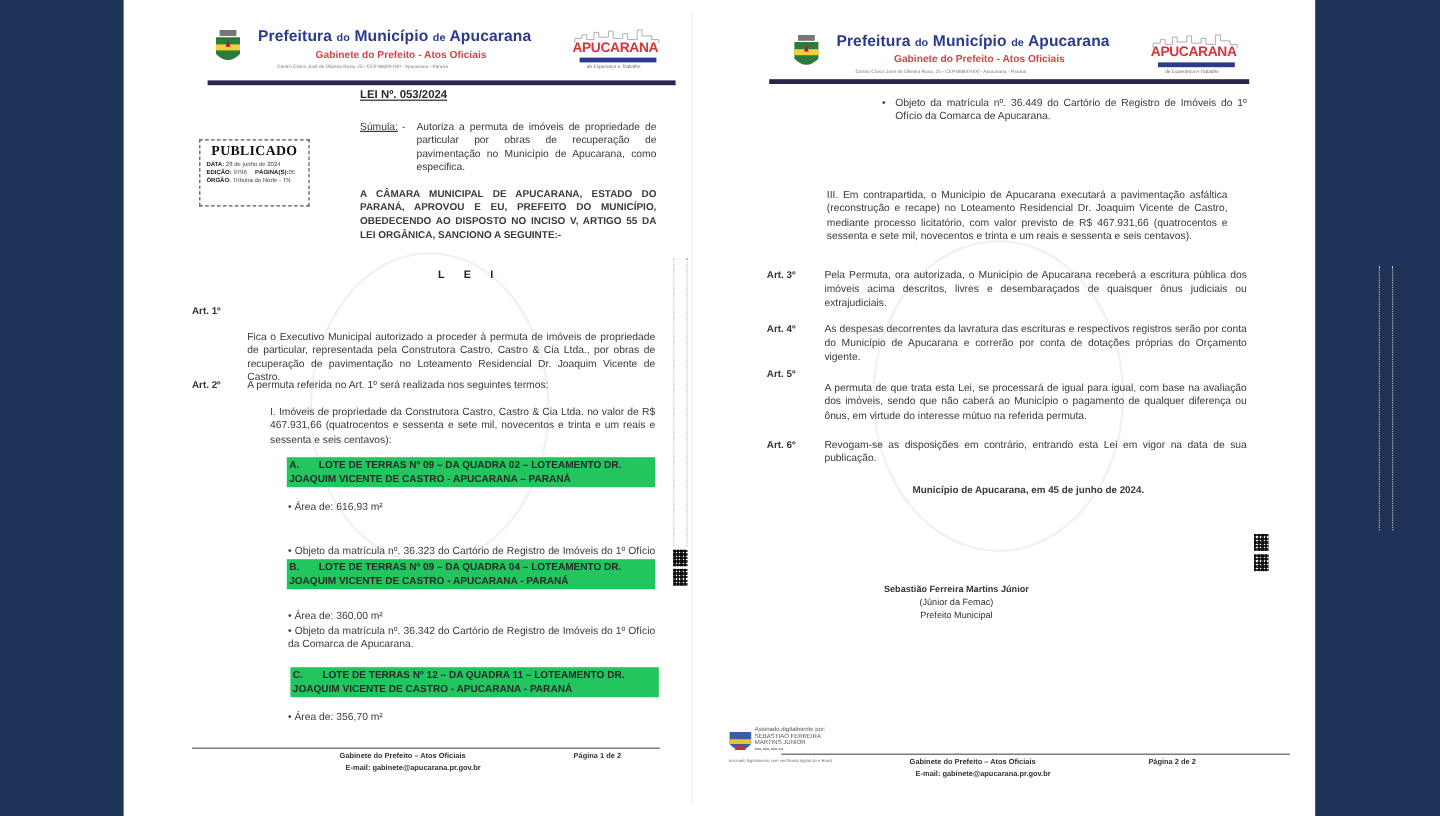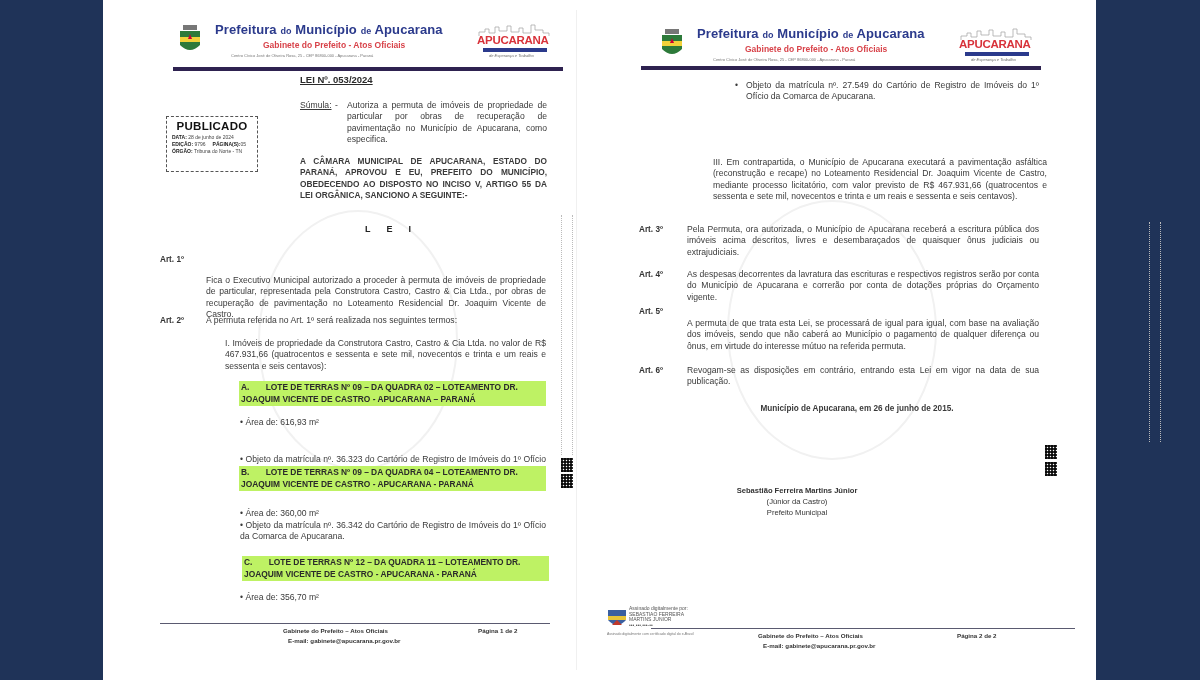--- a/index.html
+++ b/index.html
@@ -174,7 +174,7 @@
     </div>
 
     <div class="txt" style="left:158px; top:80px;">•</div>
-    <div class="txt" style="left:169px; top:80px; width:293px;">Objeto da matrícula nº. 27.549 do Cartório de Registro de Imóveis do 1º Ofício da Comarca de Apucarana.</div>
+    <div class="txt" style="left:169px; top:80px; width:293px;">Objeto da matrícula nº. 36.449 do Cartório de Registro de Imóveis do 1º Ofício da Comarca de Apucarana.</div>
 
     <div class="txt" style="left:136px; top:157px; width:334px;">III. Em contrapartida, o Município de Apucarana executará a pavimentação asfáltica (reconstrução e recape) no Loteamento Residencial Dr. Joaquim Vicente de Castro, mediante processo licitatório, com valor previsto de R$ 467.931,66 (quatrocentos e sessenta e sete mil, novecentos e trinta e um reais e sessenta e seis centavos).</div>
 

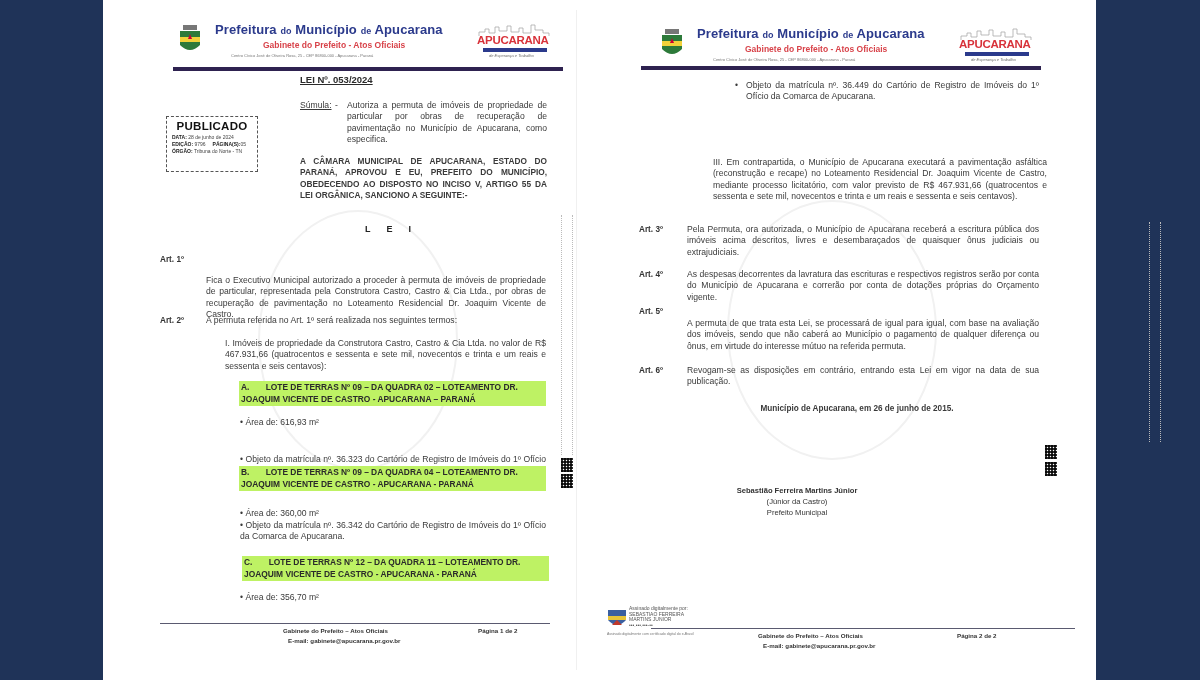--- a/index.html
+++ b/index.html
@@ -34,7 +34,7 @@
   .sumula-label { position: absolute; left: 197px; top: 100px; font-size: 8.6px; text-decoration: underline; color: #3a3a3a; }
   .sumula-dash { position: absolute; left: 232px; top: 100px; font-size: 8.6px; color: #3a3a3a; }
   .stamp { position: absolute; left: 63px; top: 116px; width: 92px; height: 56px; border: 1px dashed #555; padding: 3px 5px; }
-  .stamp-title { font-family: Liberation Sans, sans-serif; font-weight: bold; font-size: 11.5px; text-align: center; color: #111; letter-spacing: 0.3px; margin-bottom: 2px; }
+  .stamp-title { font-family: Liberation Serif, serif; font-weight: bold; font-size: 11.5px; text-align: center; color: #111; letter-spacing: 0.3px; margin-bottom: 2px; }
   .stamp-row { font-size: 5px; line-height: 7px; color: #444; white-space: nowrap; }
   .stamp-row b { color: #222; }
   .lei-heading { position: absolute; left: 262px; top: 224px; font-size: 9px; font-weight: bold; letter-spacing: 16px; color: #222; }

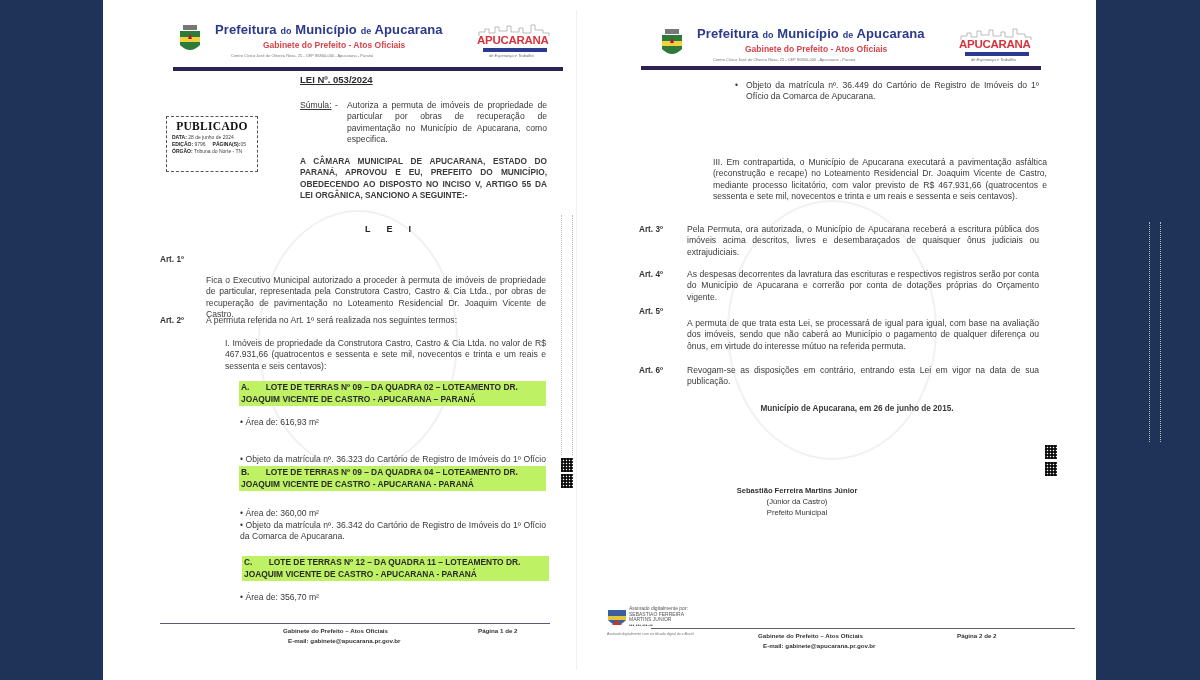--- a/index.html
+++ b/index.html
@@ -176,7 +176,7 @@
     <div class="txt" style="left:158px; top:80px;">•</div>
     <div class="txt" style="left:169px; top:80px; width:293px;">Objeto da matrícula nº. 36.449 do Cartório de Registro de Imóveis do 1º Ofício da Comarca de Apucarana.</div>
 
-    <div class="txt" style="left:136px; top:157px; width:334px;">III. Em contrapartida, o Município de Apucarana executará a pavimentação asfáltica (reconstrução e recape) no Loteamento Residencial Dr. Joaquim Vicente de Castro, mediante processo licitatório, com valor previsto de R$ 467.931,66 (quatrocentos e sessenta e sete mil, novecentos e trinta e um reais e sessenta e seis centavos).</div>
+    <div class="txt" style="left:112px; top:157px; width:334px;">III. Em contrapartida, o Município de Apucarana executará a pavimentação asfáltica (reconstrução e recape) no Loteamento Residencial Dr. Joaquim Vicente de Castro, mediante processo licitatório, com valor previsto de R$ 467.931,66 (quatrocentos e sessenta e sete mil, novecentos e trinta e um reais e sessenta e seis centavos).</div>
 
     <div class="art-label" style="left:62px; top:225px;">Art. 3º</div>
     <div class="txt" style="left:110px; top:224px; width:352px;">Pela Permuta, ora autorizada, o Município de Apucarana receberá a escritura pública dos imóveis acima descritos, livres e desembaraçados de quaisquer ônus judiciais ou extrajudiciais.</div>

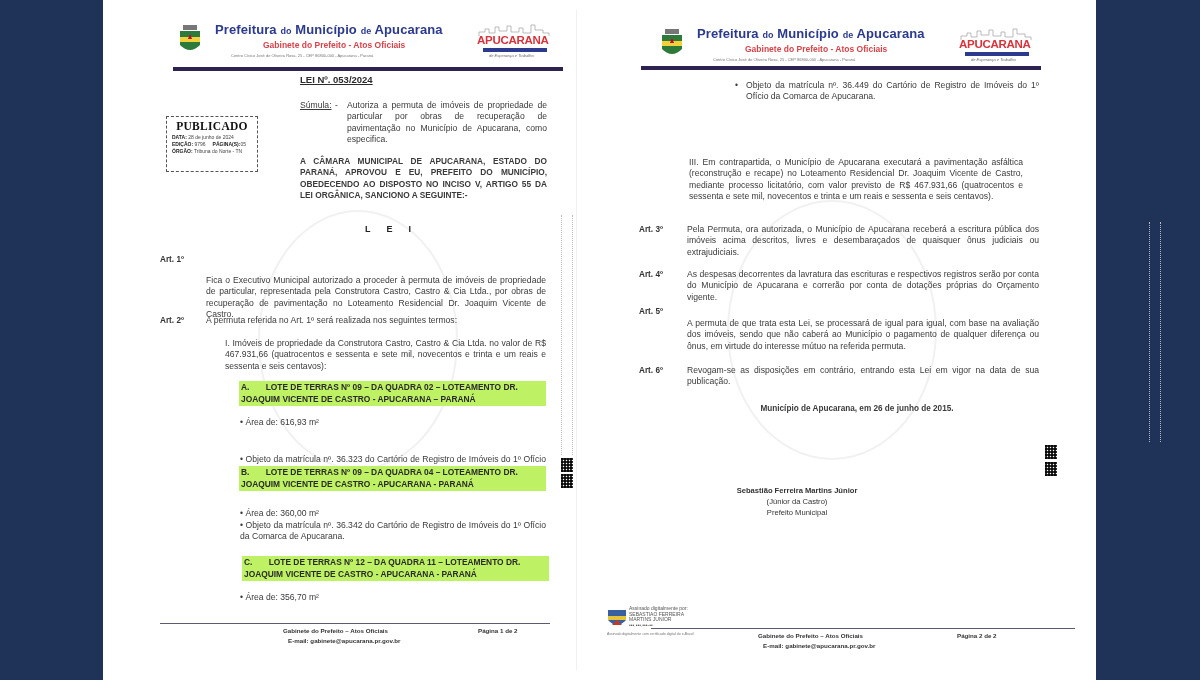--- a/index.html
+++ b/index.html
@@ -39,7 +39,7 @@
   .stamp-row b { color: #222; }
   .lei-heading { position: absolute; left: 262px; top: 224px; font-size: 9px; font-weight: bold; letter-spacing: 16px; color: #222; }
   .art-label { position: absolute; font-size: 8.2px; font-weight: bold; color: #333; }
-  .lot-box { position: absolute; background: #bef264; font-size: 8.4px; font-weight: bold; line-height: 11.5px; color: #2a2a2a; padding: 1px 2px; }
+  .lot-box { position: absolute; background: #22c55e; font-size: 8.4px; font-weight: bold; line-height: 11.5px; color: #2a2a2a; padding: 1px 2px; }
   .footer-rule { position: absolute; top: 623px; height: 1px; background: #5a5a70; }
   .foot-text { position: absolute; font-size: 6.2px; color: #333; white-space: nowrap; font-weight: bold; }
   .side-strip { position: absolute; width: 12px; }

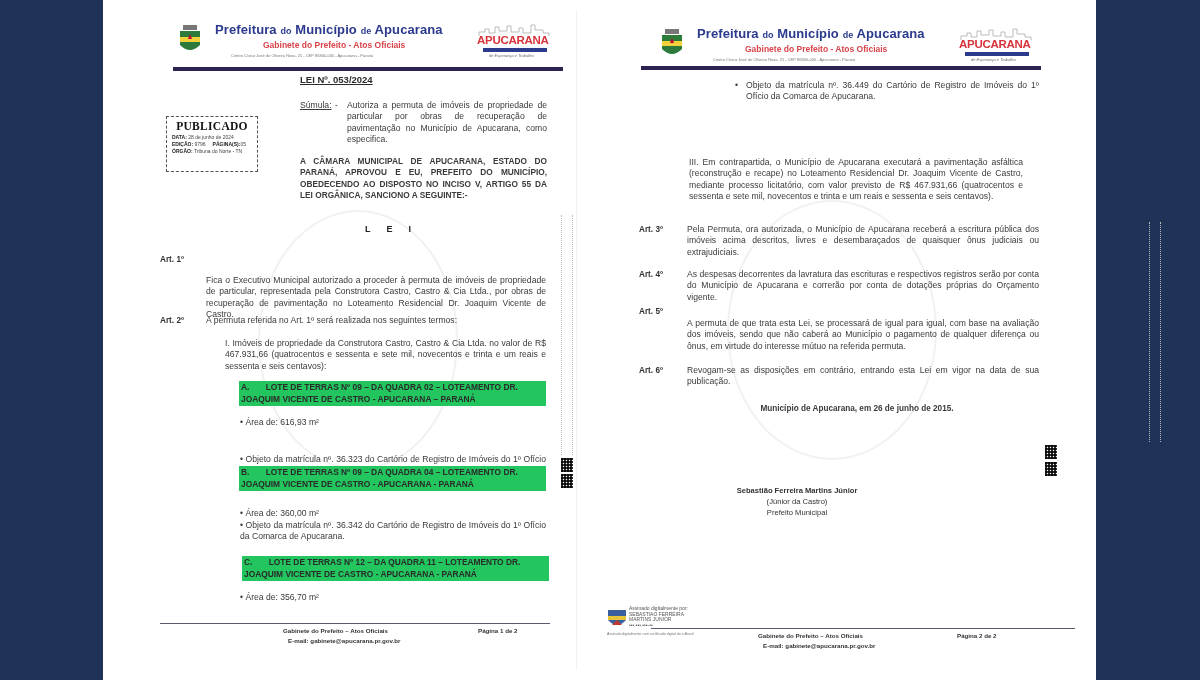--- a/index.html
+++ b/index.html
@@ -190,7 +190,7 @@
     <div class="art-label" style="left:62px; top:366px;">Art. 6º</div>
     <div class="txt" style="left:110px; top:365px; width:352px;">Revogam-se as disposições em contrário, entrando esta Lei em vigor na data de sua publicação.</div>
 
-    <div class="txt bold" style="left:150px; top:403px; width:260px; text-align:center; font-size:8.2px;">Município de Apucarana, em 26 de junho de 2015.</div>
+    <div class="txt bold" style="left:150px; top:403px; width:260px; text-align:center; font-size:8.2px;">Município de Apucarana, em 45 de junho de 2024.</div>
 
     <div class="sig-block">
       <div class="bold">Sebastião Ferreira Martins Júnior</div>

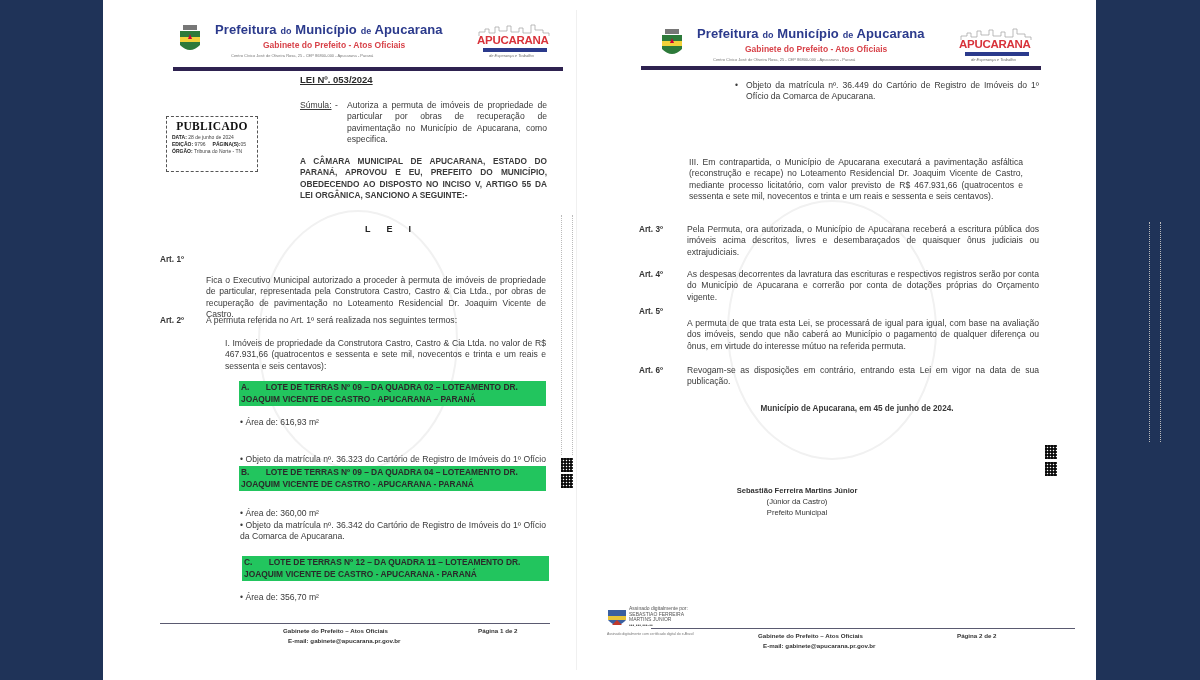--- a/index.html
+++ b/index.html
@@ -194,7 +194,7 @@
 
     <div class="sig-block">
       <div class="bold">Sebastião Ferreira Martins Júnior</div>
-      <div>(Júnior da Castro)</div>
+      <div>(Júnior da Femac)</div>
       <div>Prefeito Municipal</div>
     </div>
 

